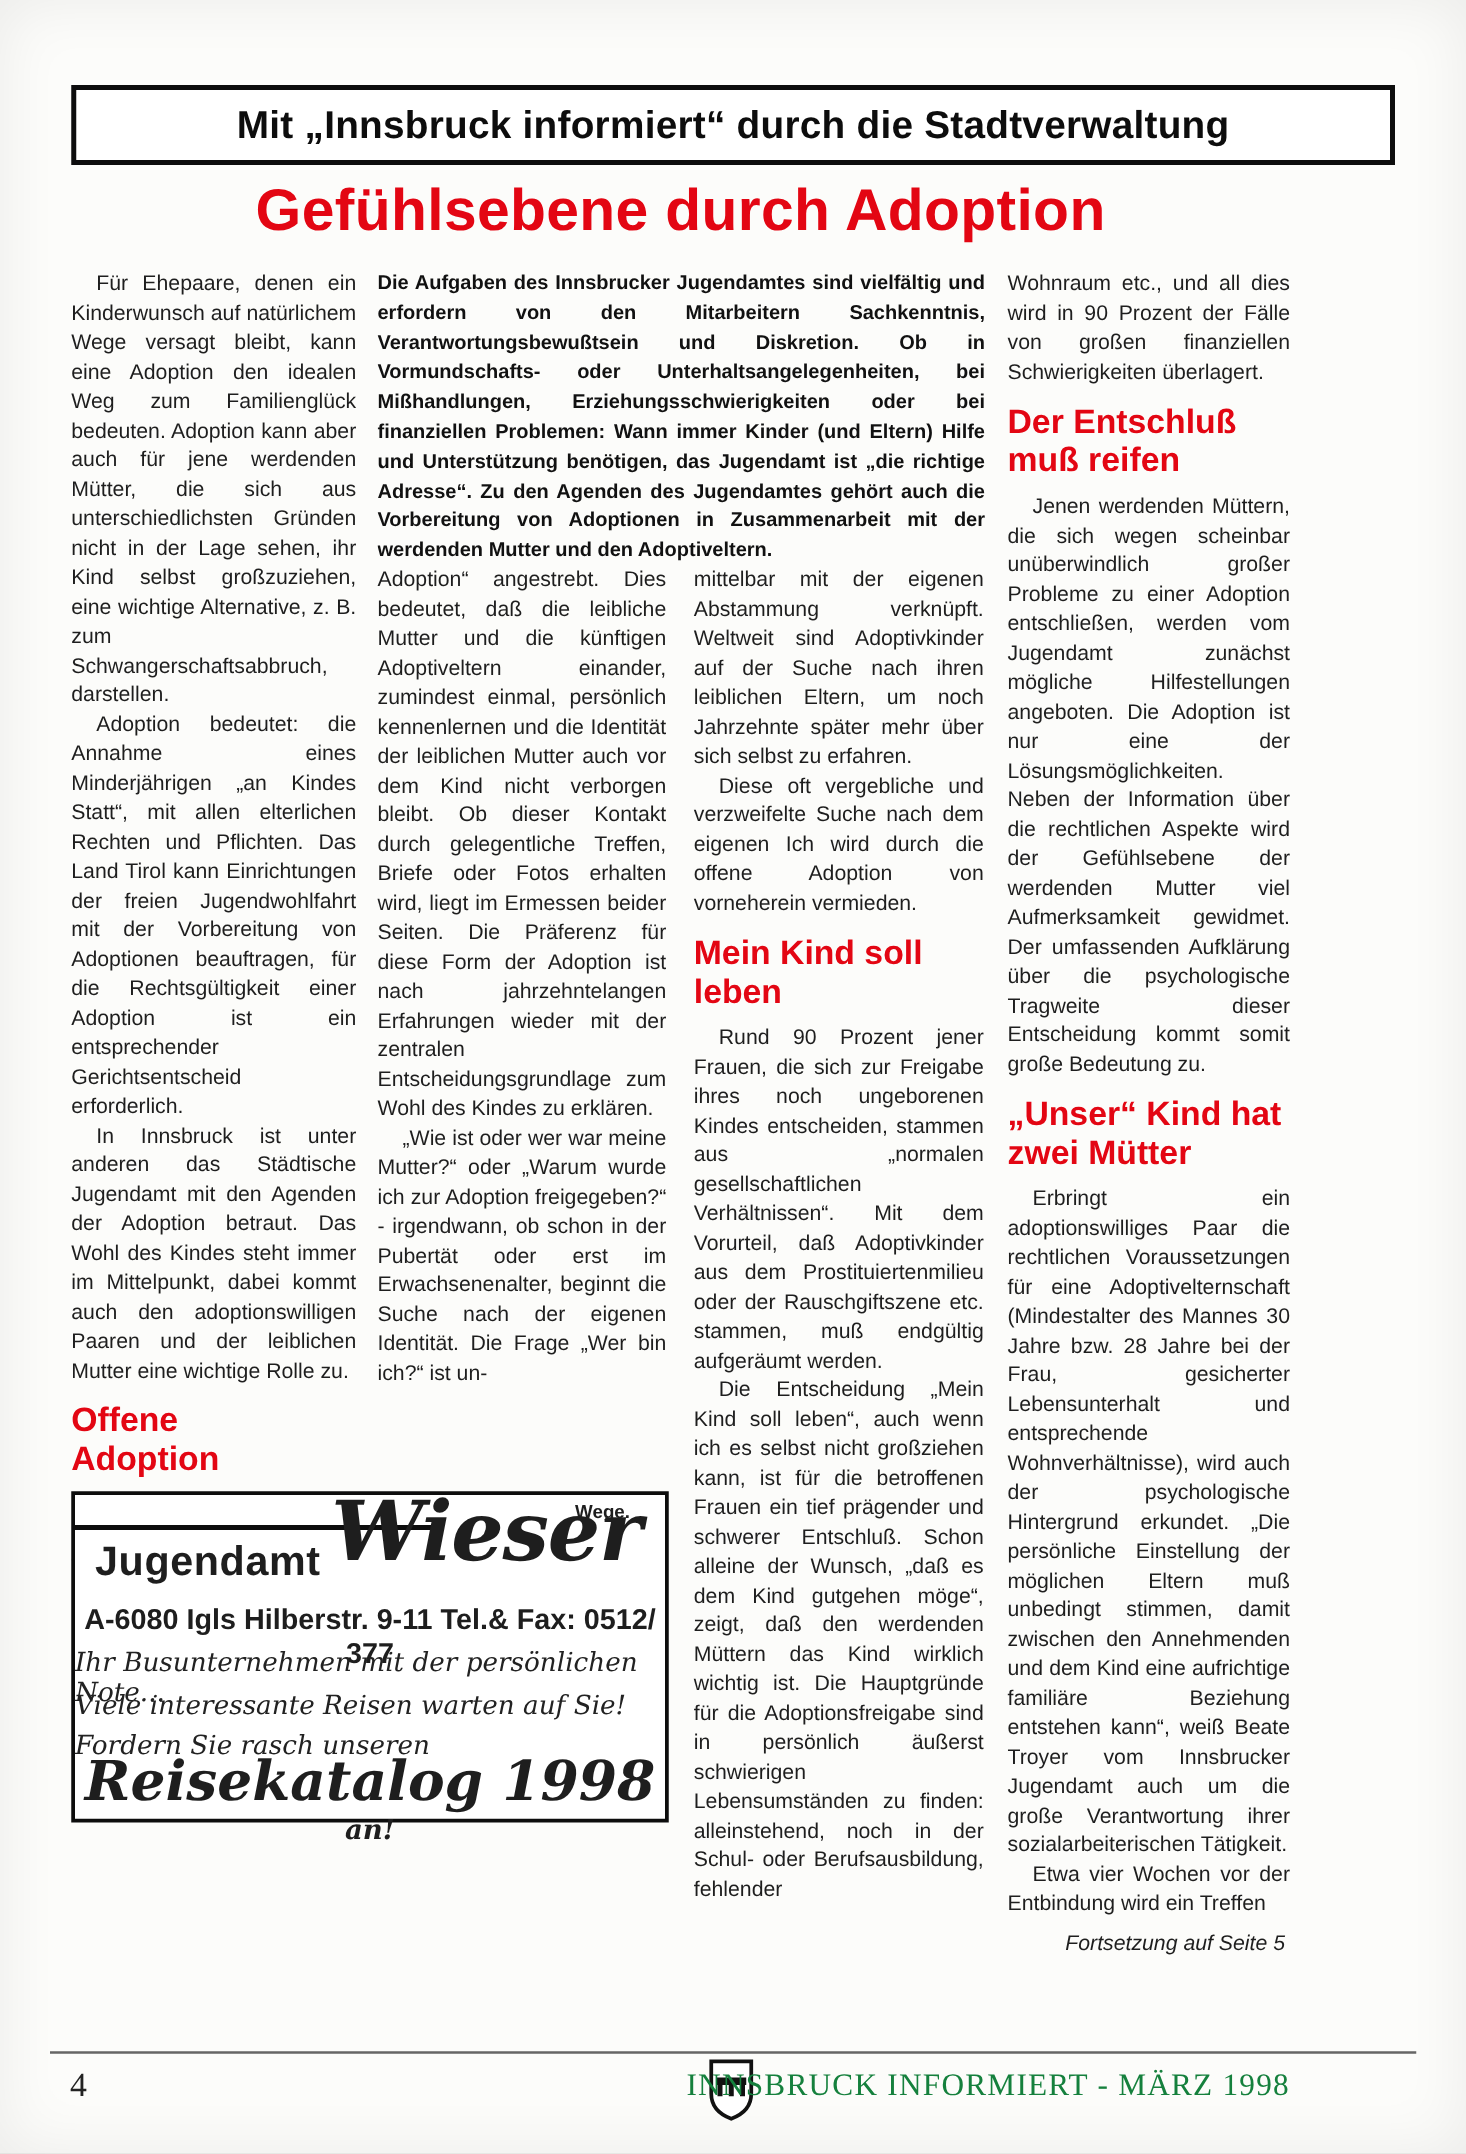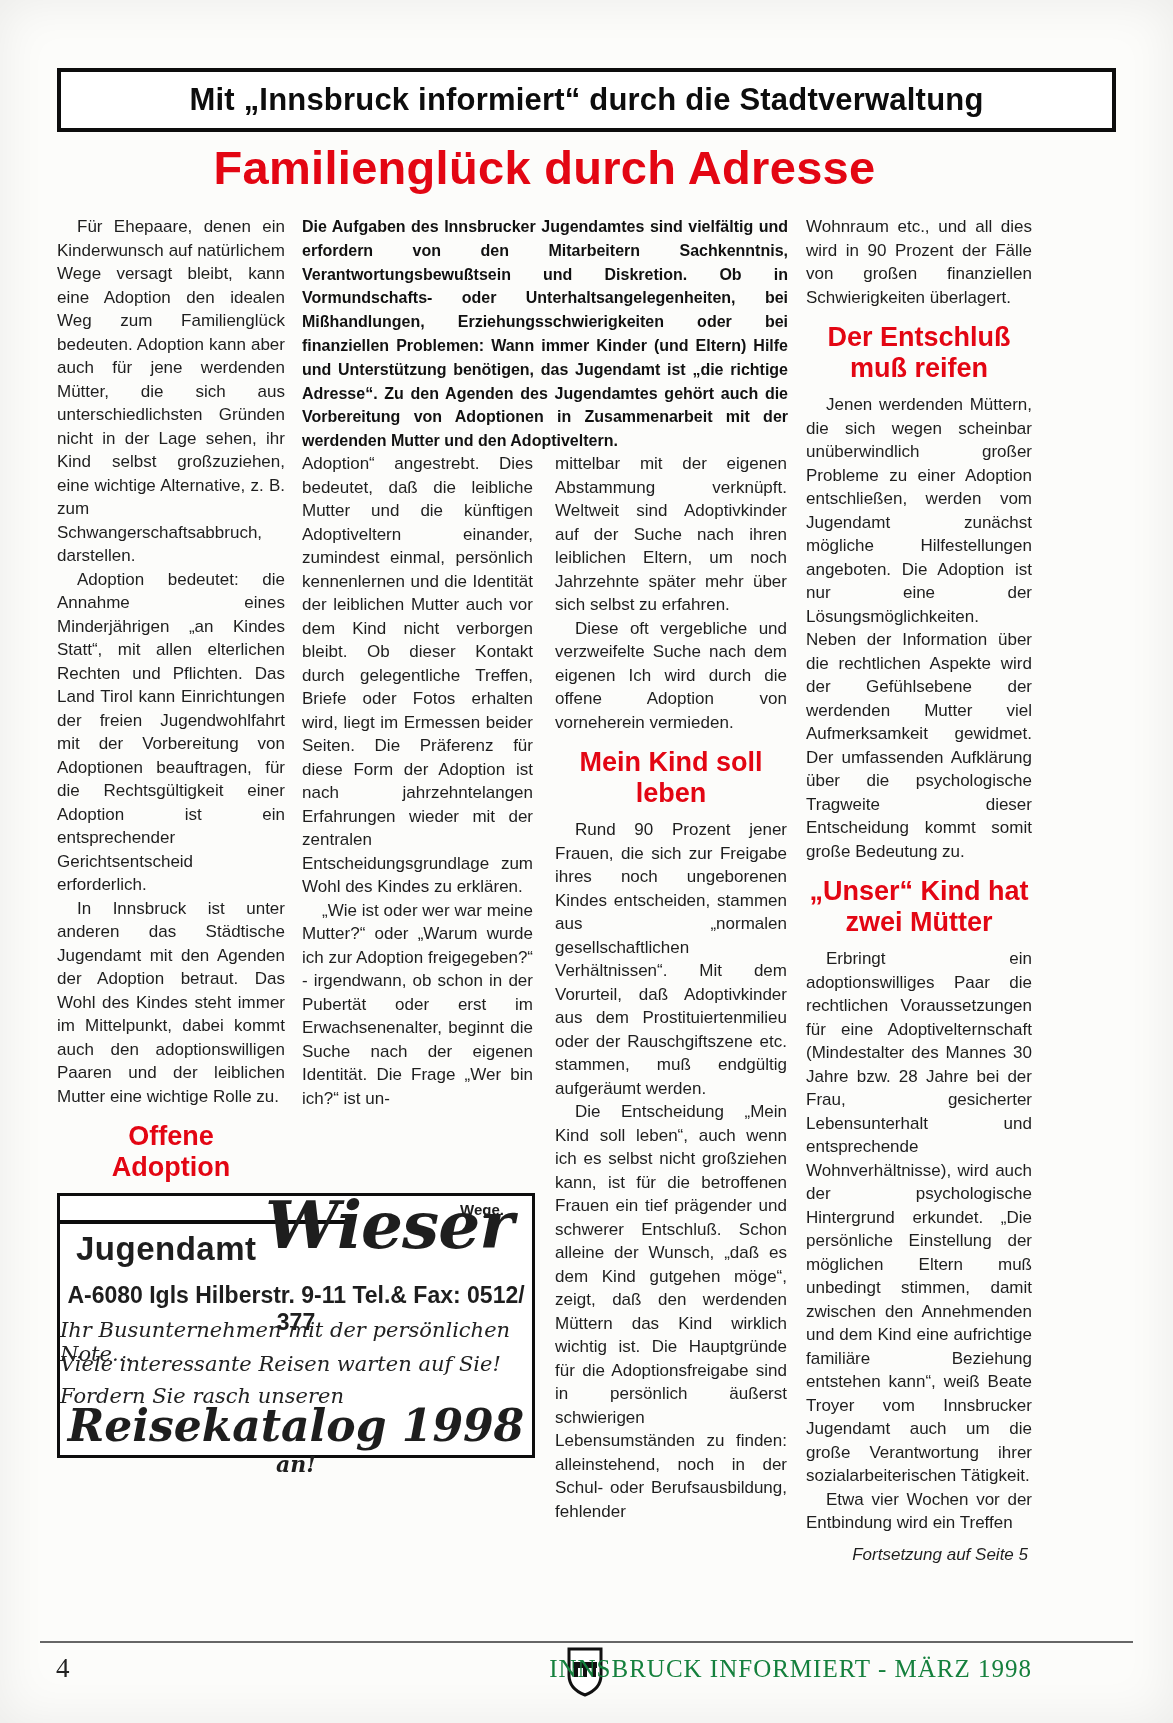--- a/index.html
+++ b/index.html
@@ -141,7 +141,7 @@
     <span>Mit „Innsbruck informiert“ durch die Stadtverwaltung</span>
   </div>
 
-  <h1 class="headline">Familienglück durch Adresse</h1>
+  <h1 class="headline">Gefühlsebene durch Adoption</h1>
 
   <div class="col col1">
     <p class="indent">Für Ehepaare, denen ein Kinderwunsch auf natürlichem Wege versagt bleibt, kann eine Adoption den idealen Weg zum Familienglück bedeuten. Adoption kann aber auch für jene werdenden Mütter, die sich aus unterschiedlichsten Gründen nicht in der Lage sehen, ihr Kind selbst großzuziehen, eine wichtige Alternative, z. B. zum Schwangerschaftsabbruch, darstellen.</p>

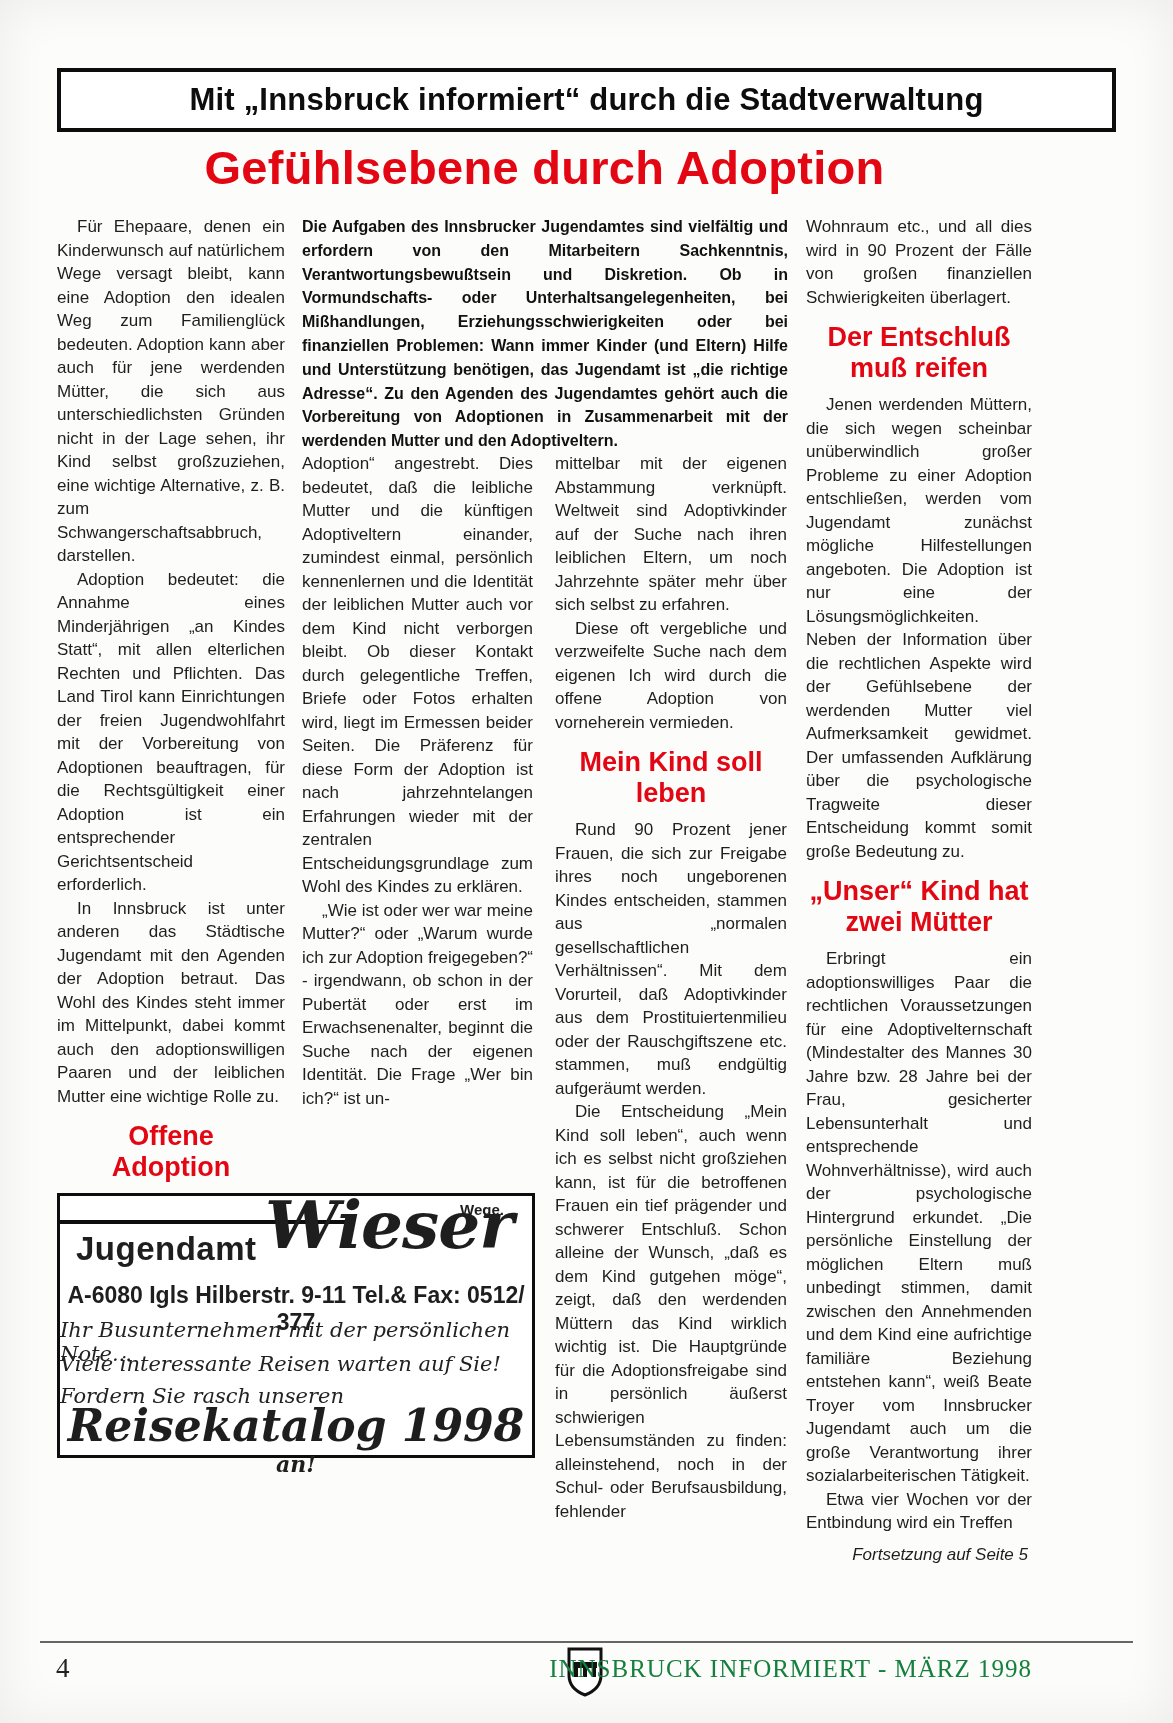--- a/index.html
+++ b/index.html
@@ -69,7 +69,6 @@
     margin: 13px 0 9px;
     color: var(--accent, #e30613);
     font-size: 27px; font-weight: 700; line-height: 31px;
-    text-align: center;
     white-space: pre-line;
   }
 

